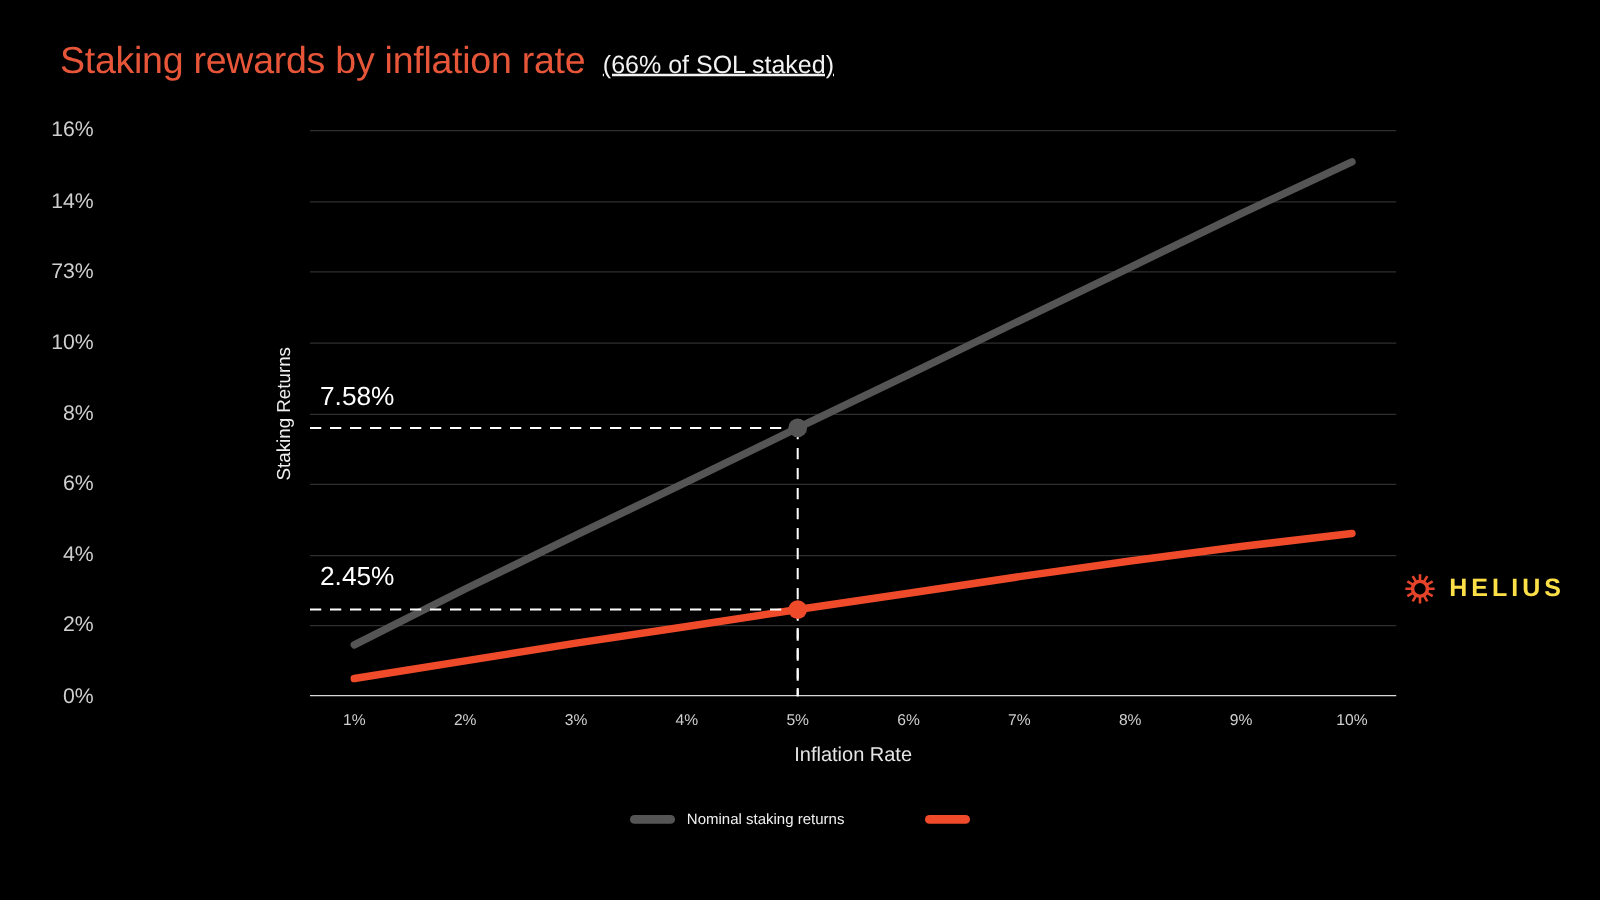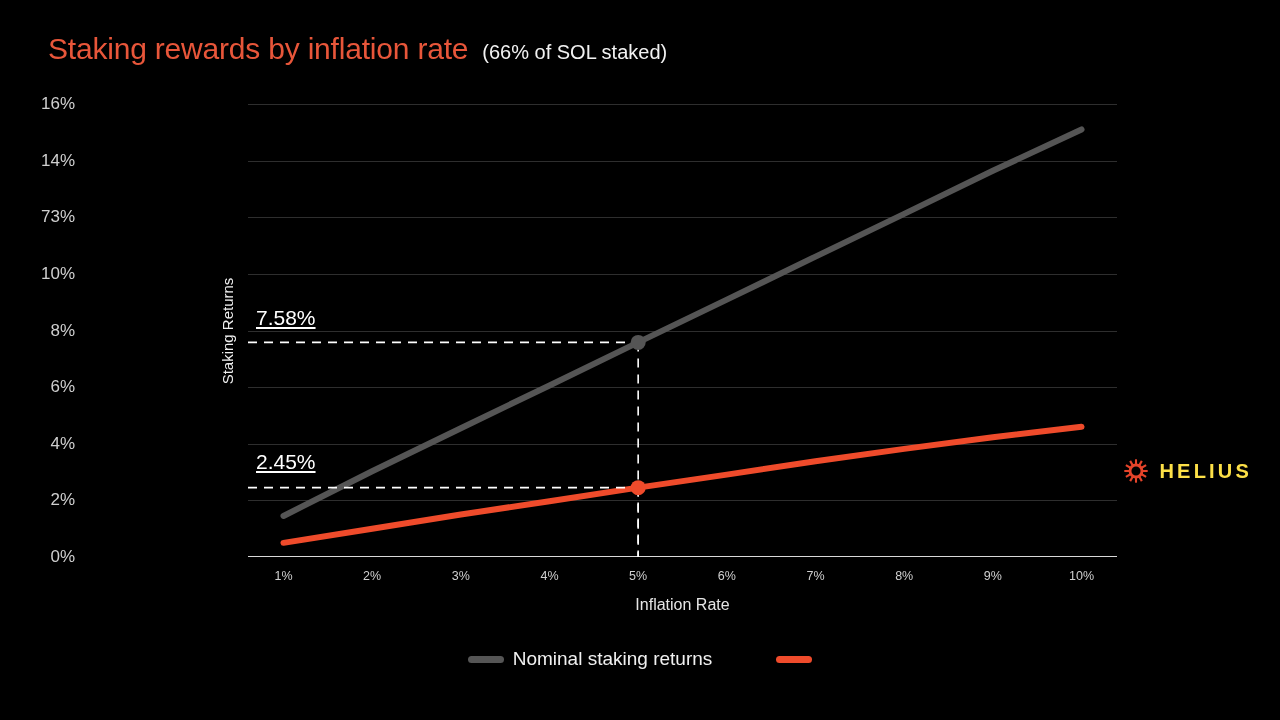--- a/index.html
+++ b/index.html
@@ -16,7 +16,7 @@
     font-size:30px;color:#e8563a;font-weight:400;letter-spacing:-0.2px;white-space:nowrap;
   }
   #chart-subtitle{
-    font-size:20px;color:#f2f2f2;font-weight:400;white-space:nowrap;
+    font-size:20px;color:#f2f2f2;font-weight:400;white-space:nowrap;text-decoration:underline;
   }
 
   

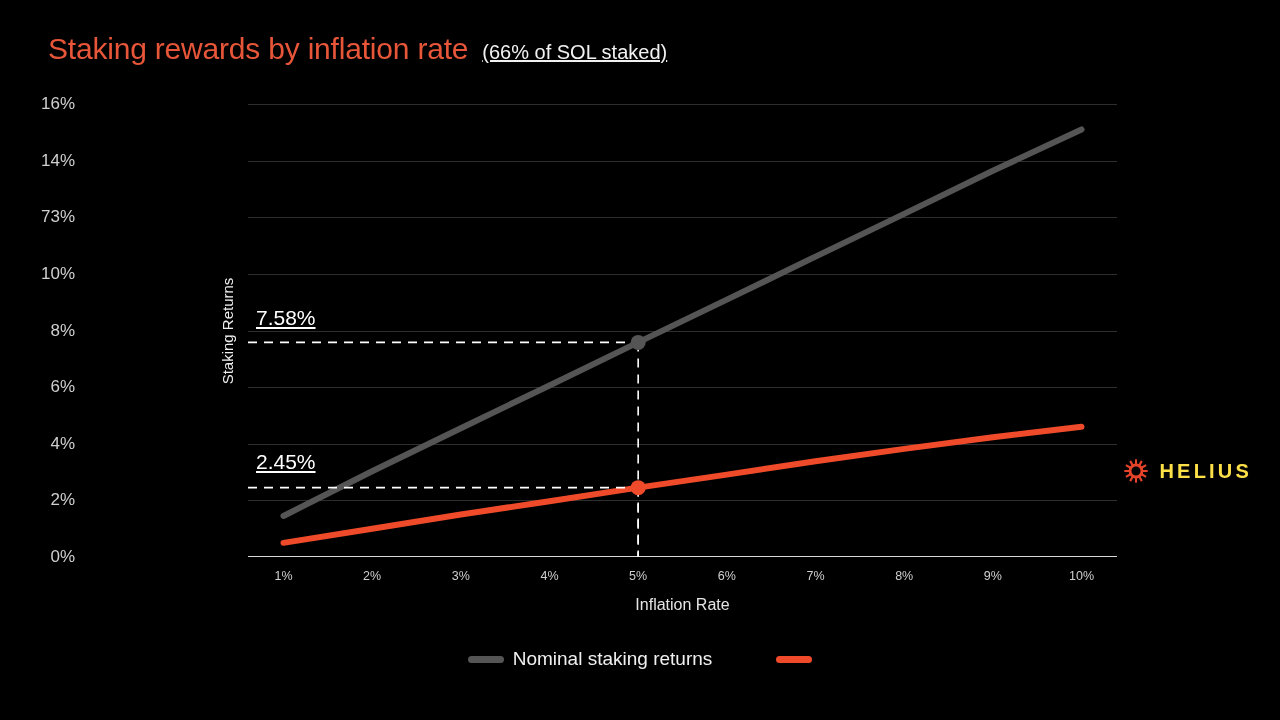--- a/index.html
+++ b/index.html
@@ -46,7 +46,7 @@
 
   
   .annot-label{
-    position:absolute;font-size:21px;color:#ffffff;white-space:nowrap;text-decoration:underline;
+    position:absolute;font-size:21px;color:#ffffff;white-space:nowrap;
   }
 
   

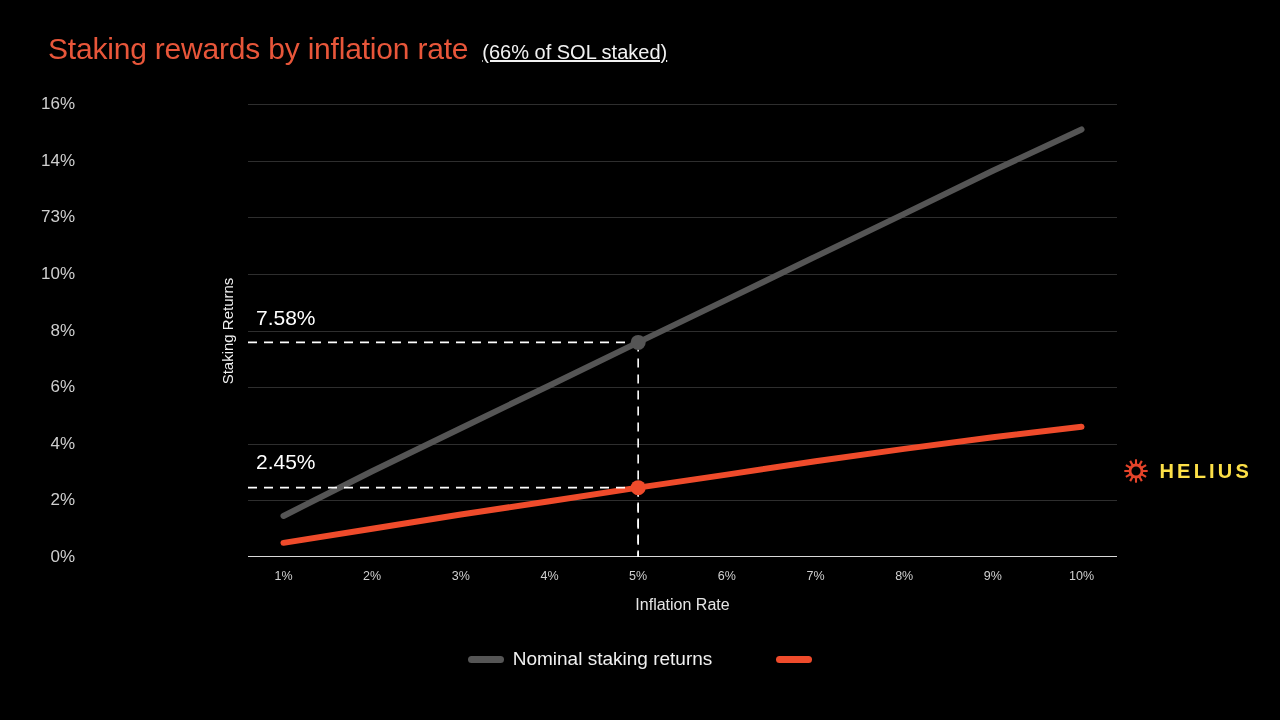--- a/index.html
+++ b/index.html
@@ -57,7 +57,7 @@
   #legend{top:648px;}
   .legend-item{display:flex;align-items:center;gap:9px;}
   .legend-swatch{width:36px;height:7px;border-radius:4px;display:block;}
-  .legend-text{font-size:19px;color:#f0f0f0;white-space:nowrap;}
+  .legend-text{font-size:12px;color:#f0f0f0;white-space:nowrap;}
 
   
   #logo{position:absolute;right:28px;bottom:20px;display:flex;align-items:center;gap:10px;}

